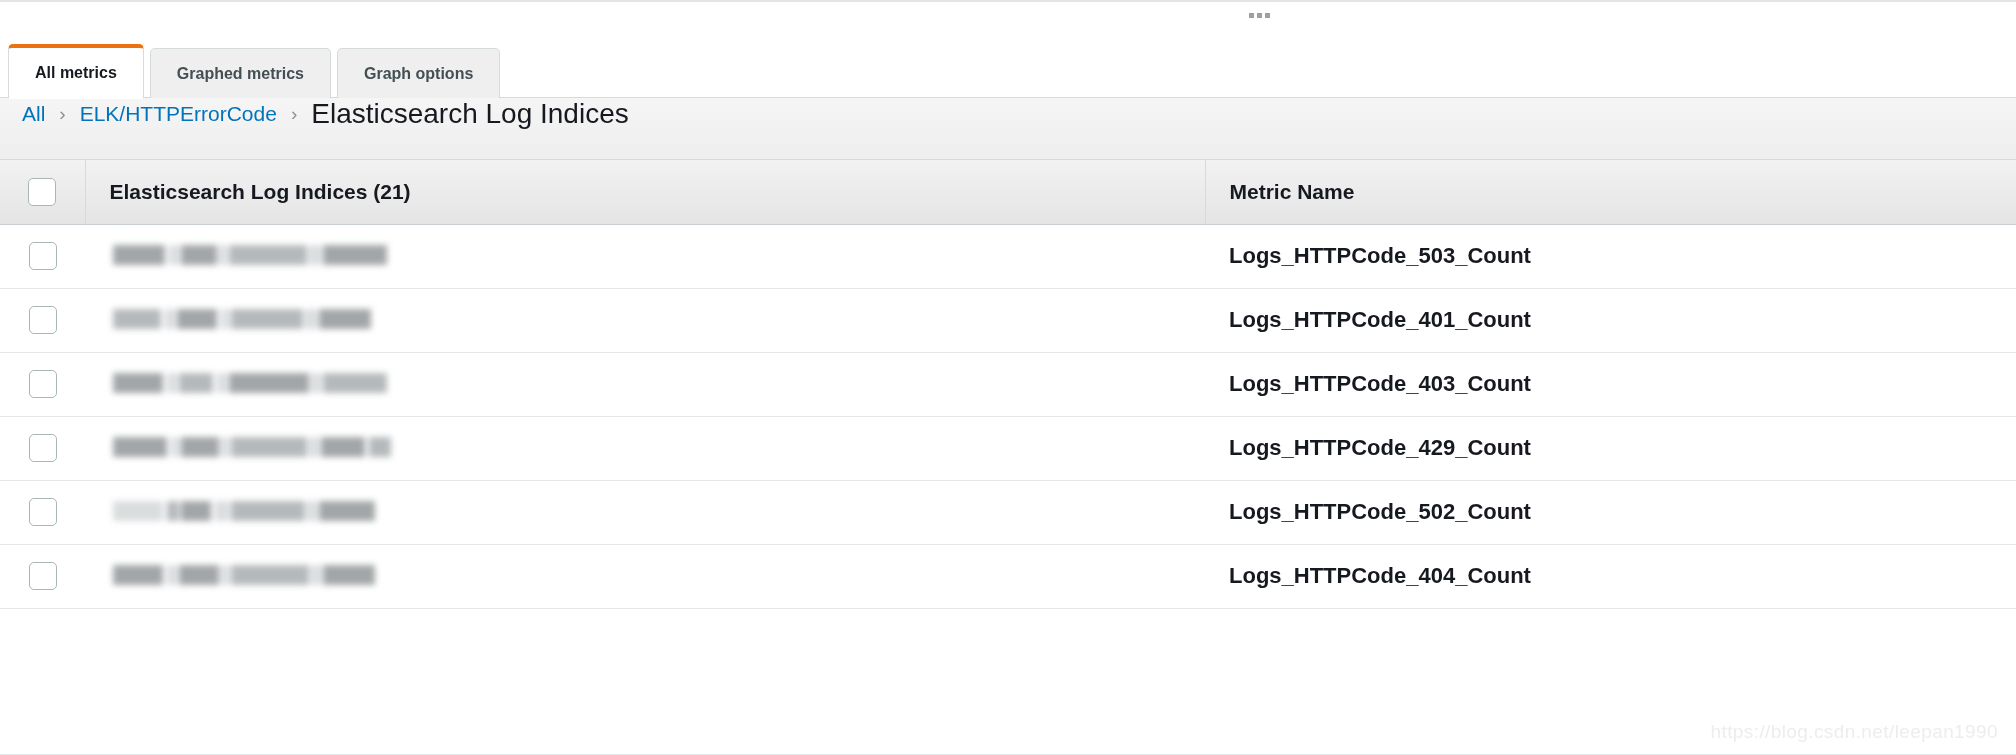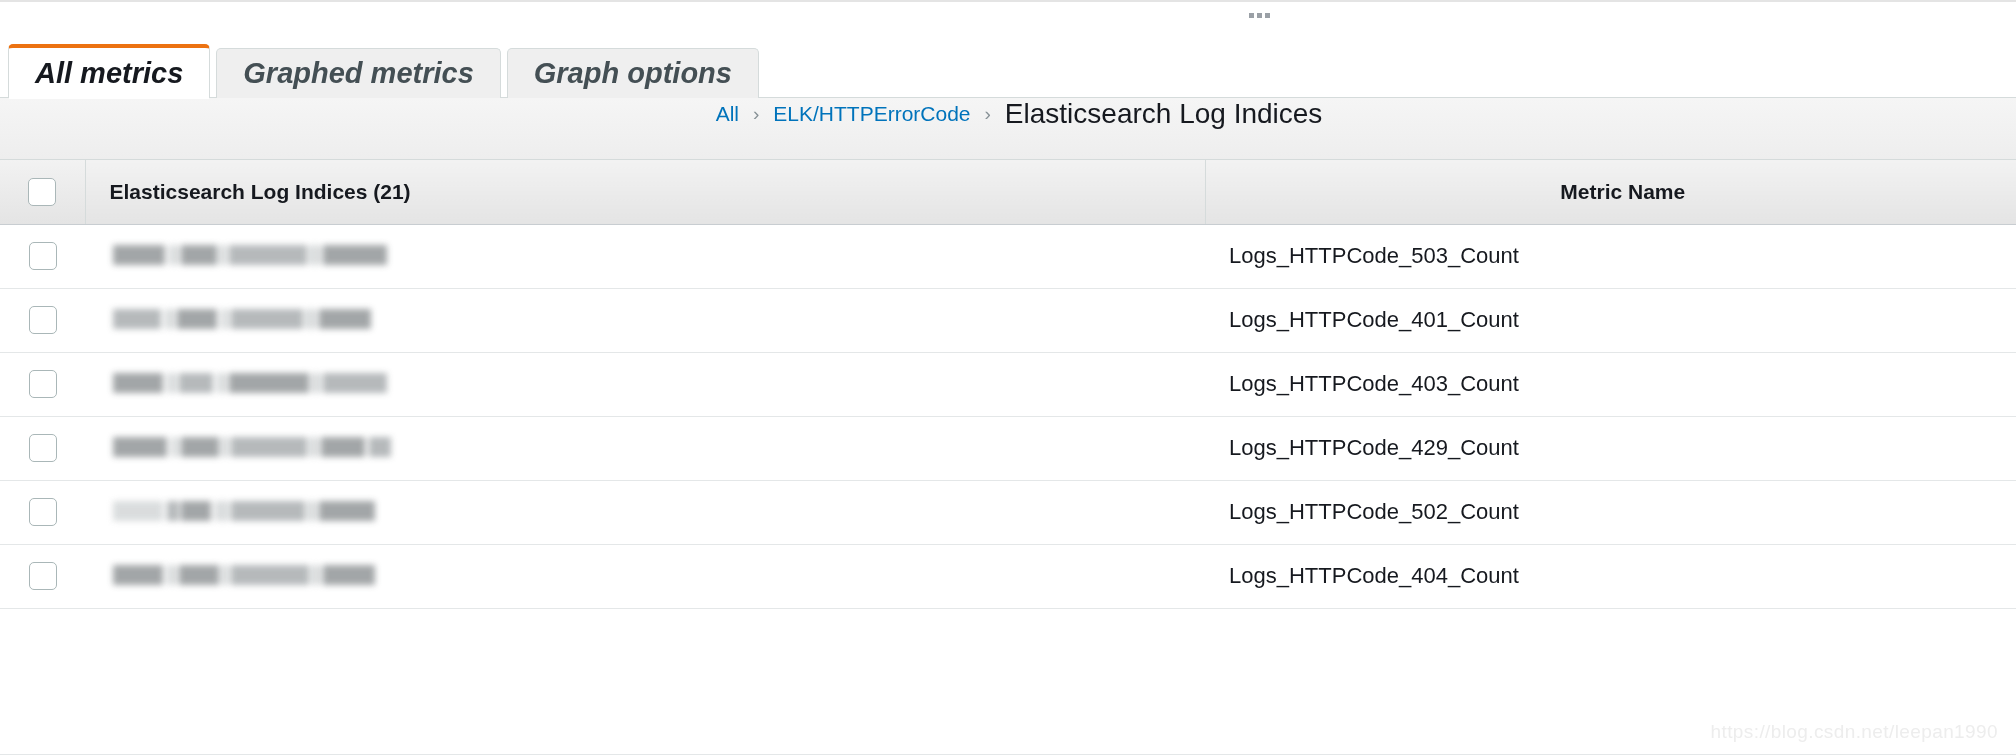--- a/index.html
+++ b/index.html
@@ -61,7 +61,7 @@
     display: flex;
     align-items: center;
     padding: 0 26px;
-    font-size: 29px;
+    font-size: 16px;
     font-weight: bold;
     color: #444f54;
     background: #efefef;
@@ -72,7 +72,6 @@
     cursor: pointer;
     white-space: nowrap;
     z-index: 1;
-    font-style: italic;
   }
   .tab.active {
     background: #ffffff;

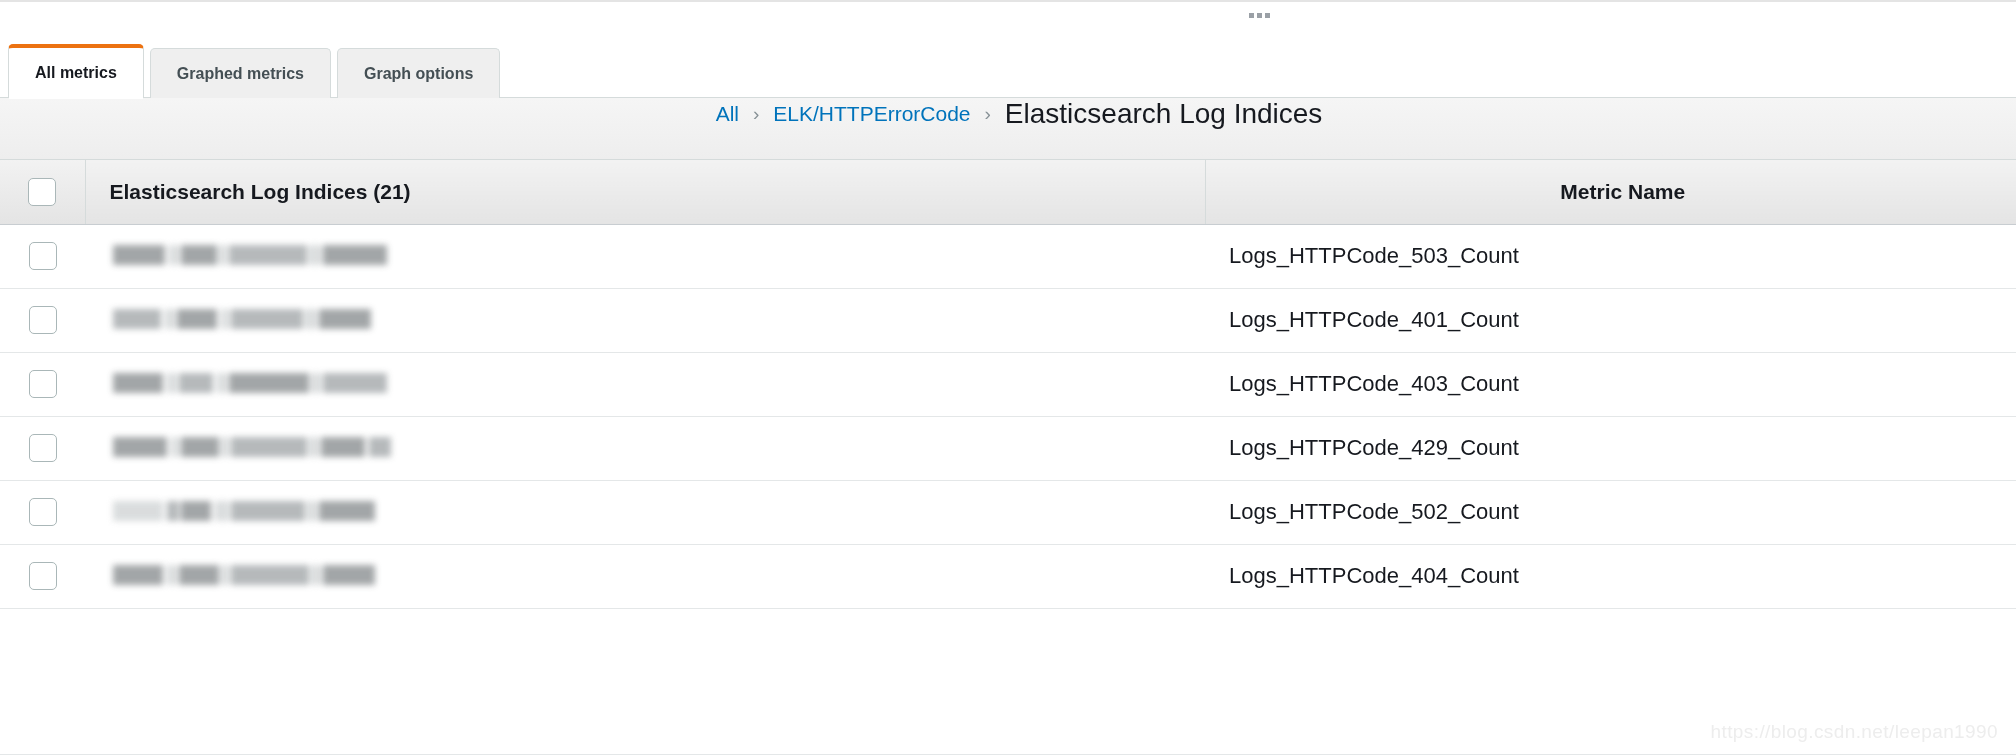--- a/index.html
+++ b/index.html
@@ -97,7 +97,7 @@
     background: linear-gradient(to bottom, #f5f5f5 0%, #eeeeee 100%);
     border-bottom: 1px solid #d5dbdb;
     display: flex;
-    align-items: center;
+    align-items: flex-start;
     flex-direction: column;
   }
   .breadcrumb {

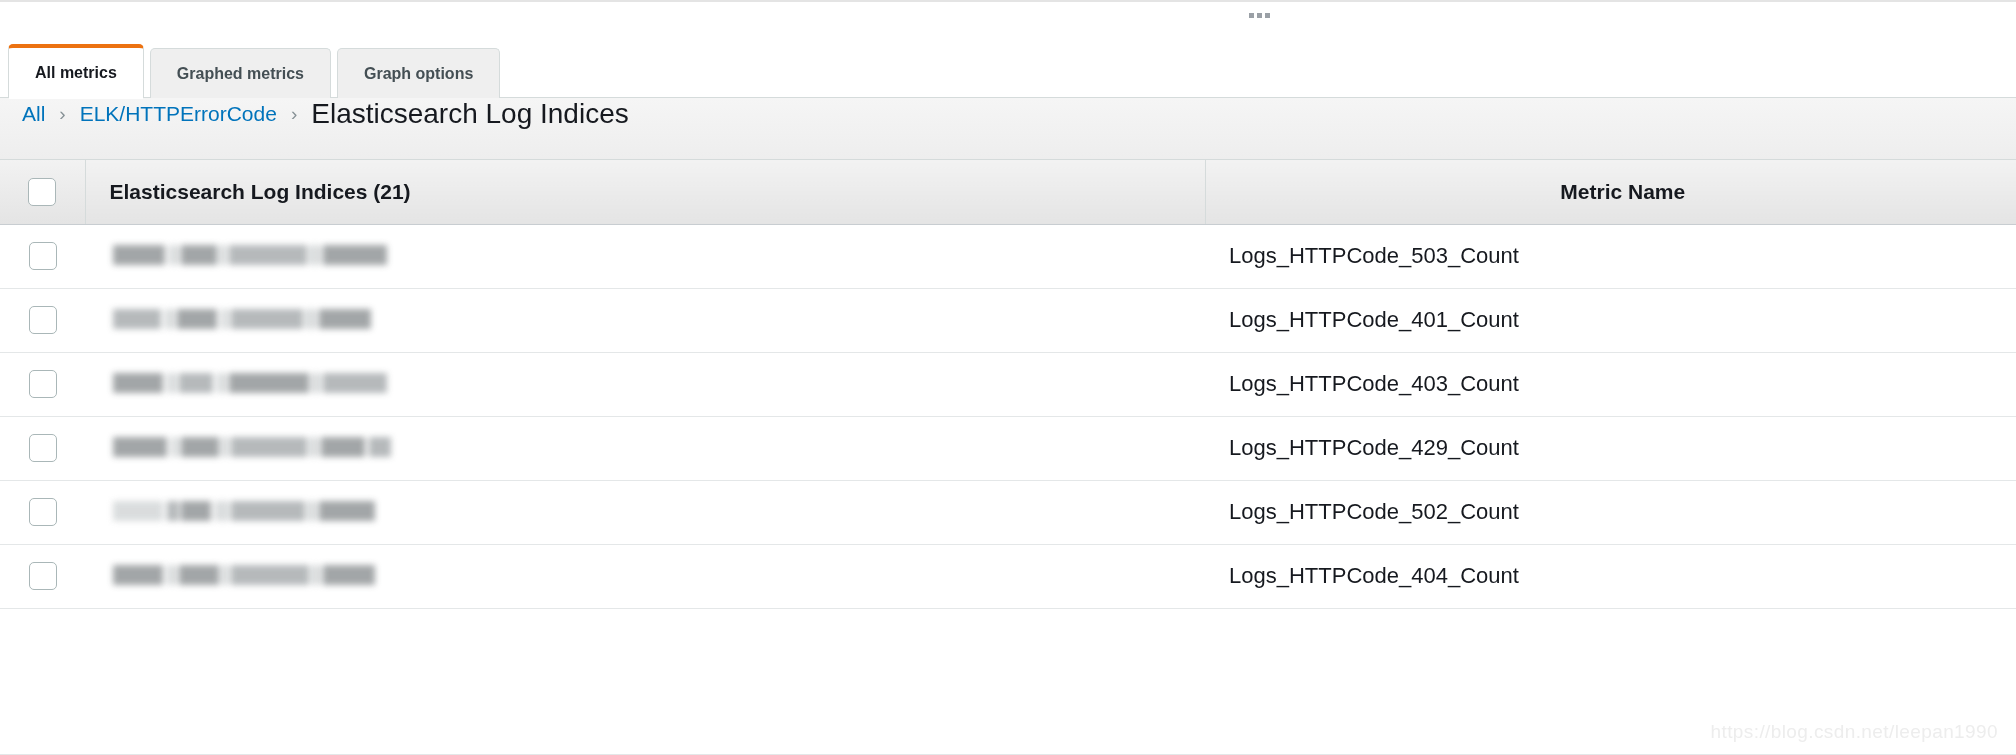--- a/index.html
+++ b/index.html
@@ -196,7 +196,7 @@
   }
   thead th.h-check { border-right: 1px solid #d5dbdb; }
   thead th.h-dim   { padding-left: 24px; border-right: 1px solid #d5dbdb; }
-  thead th.h-metric{ padding-left: 24px; text-align: center; }
+  thead th.h-metric{ padding-left: 24px; }
 
   tbody td {
     height: 64px;

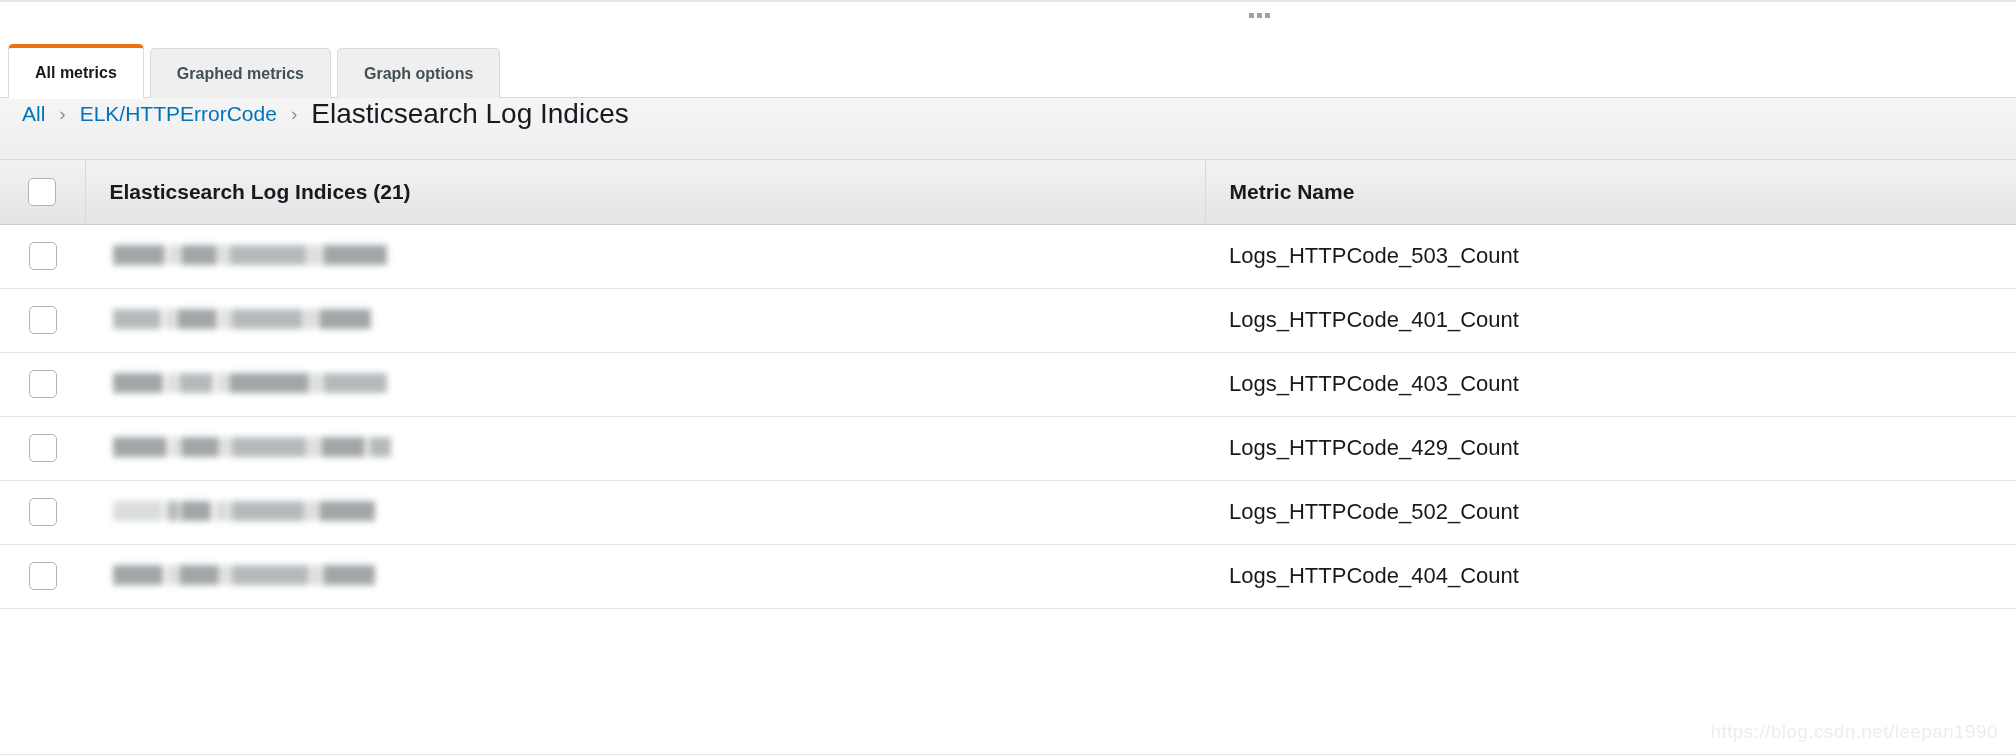--- a/index.html
+++ b/index.html
@@ -211,6 +211,7 @@
     font-size: 22px;
     color: #16191f;
     white-space: nowrap;
+    font-weight: bold;
   }
 
   .cb {

